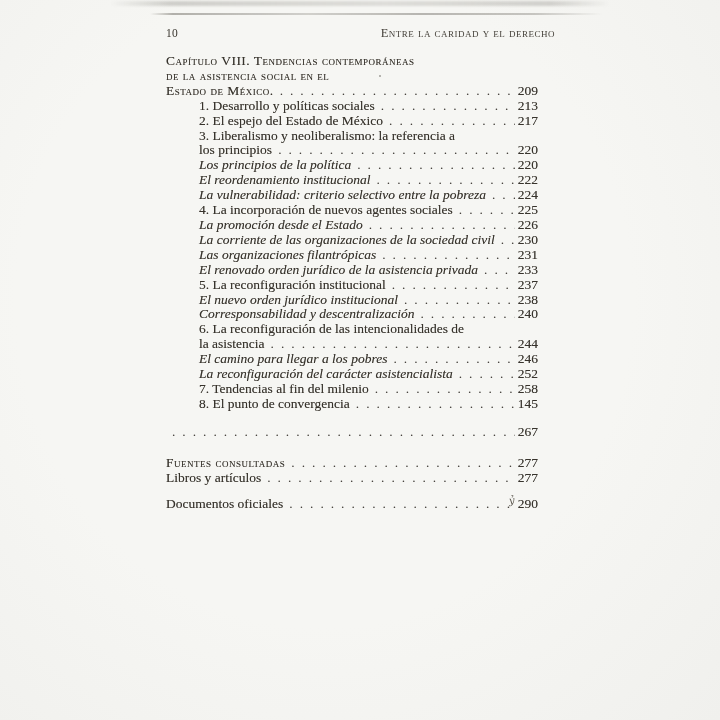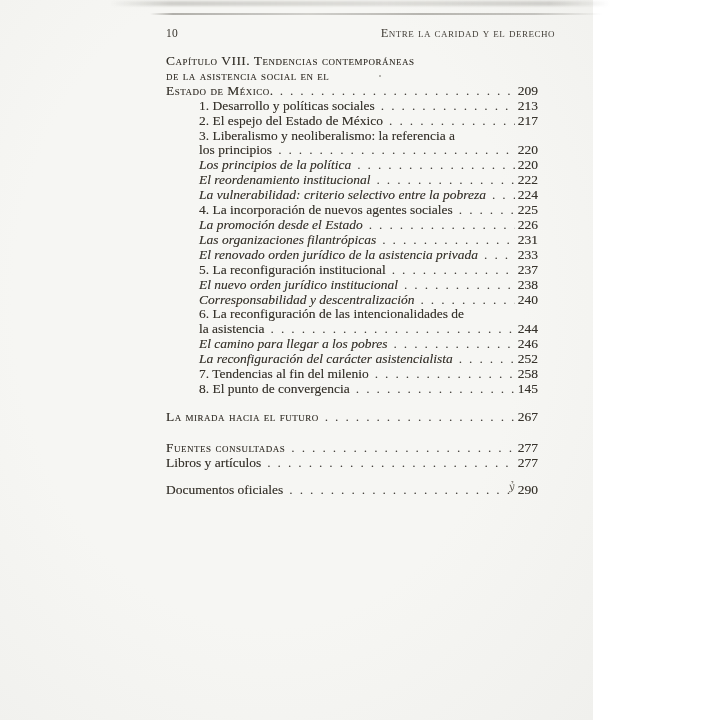--- a/index.html
+++ b/index.html
@@ -12,7 +12,7 @@
   }
   .scan {
     position: relative;
-    width: 593px;
+    width: 720px;
     height: 720px;
     background: radial-gradient(ellipse at 45% 42%, #f6f6f3 55%, #f0f0ed 100%);
     font-family: "Liberation Serif", "DejaVu Serif", serif;

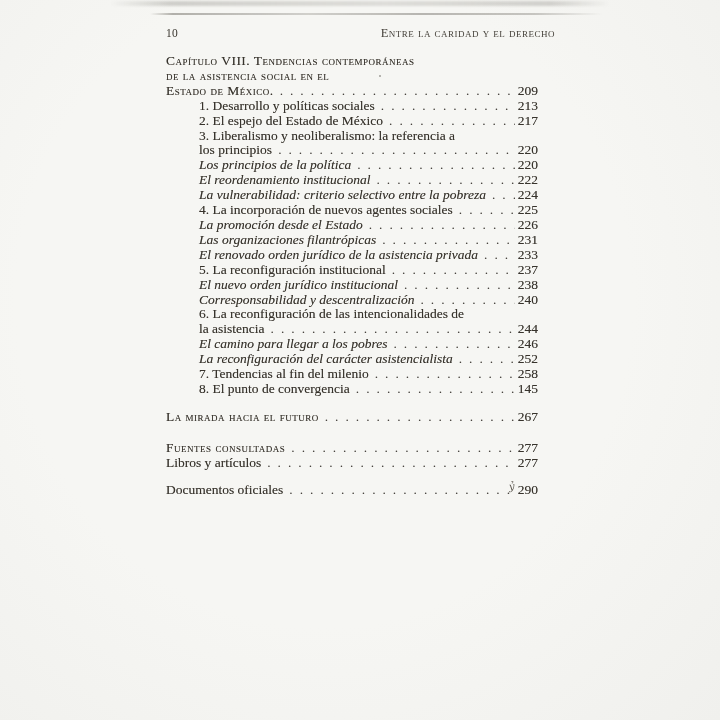--- a/index.html
+++ b/index.html
@@ -196,6 +196,11 @@
         <span class="pg">226</span>
       </div>
       <div class="row italic indent1">
+        <span class="label">La corriente de las organizaciones de la sociedad civil</span>
+        <span class="leader"></span>
+        <span class="pg">230</span>
+      </div>
+      <div class="row italic indent1">
         <span class="label">Las organizaciones filantrópicas</span>
         <span class="leader"></span>
         <span class="pg">231</span>

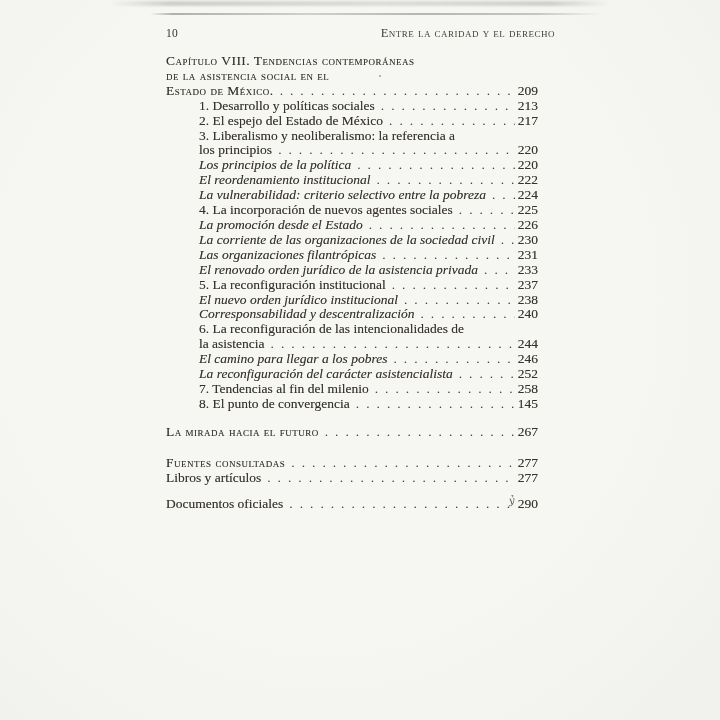--- a/index.html
+++ b/index.html
@@ -254,7 +254,6 @@
         <span class="pg">145</span>
       </div>
       <div class="row smallcaps" style="margin-top: 13px;">
-        <span class="label">La mirada hacia el futuro</span>
         <span class="leader"></span>
         <span class="pg">267</span>
       </div>

